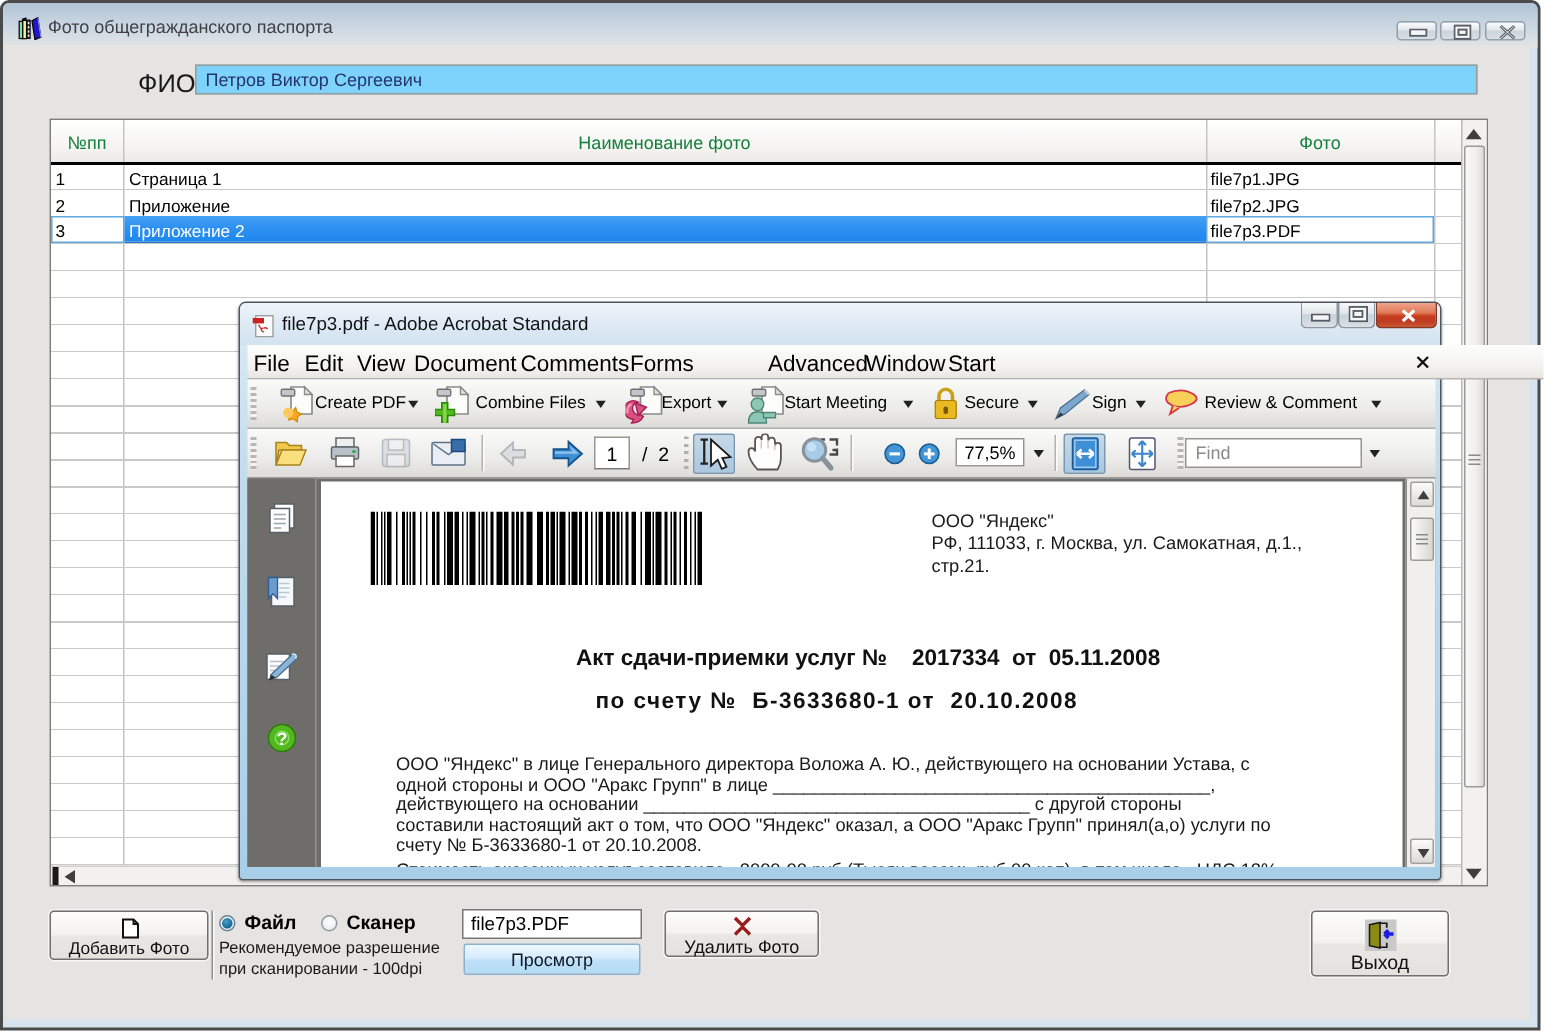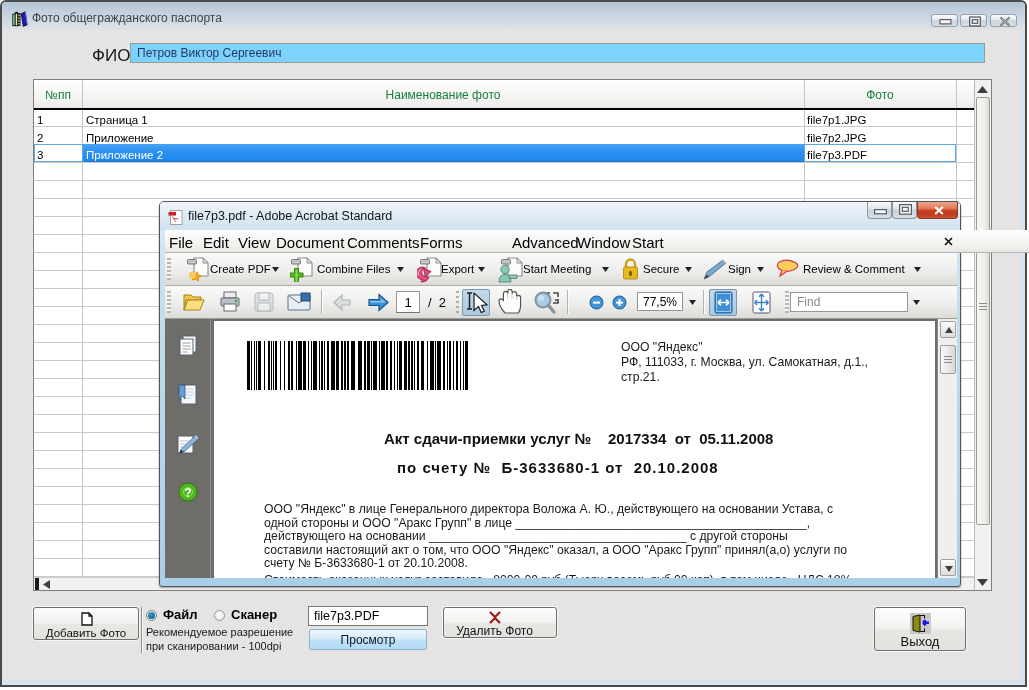--- a/index.html
+++ b/index.html
@@ -182,7 +182,7 @@
   <div class="abs" style="left:308px; top:606px; width:120px; height:20px; background:#fff; border:1px solid #777; font-size:12.5px; color:#000; line-height:18px; padding-left:5px;">file7p3.PDF</div>
   <div class="abs" style="left:309px; top:629px; width:118px; height:21px; border:1px solid #8fb2cc; border-radius:2px; background:linear-gradient(180deg,#edf7fe 0%,#d6ecfb 45%,#bfe0f7 55%,#b4dbf6 100%); text-align:center; font-size:12px; font-weight:normal; color:#0f1a24; line-height:20px;">Просмотр</div>
 
-  <div class="btn abs" style="left:443px; top:607px; width:114px; height:31px;">
+  <div class="btn abs" style="left:443px; top:607px; width:103px; height:31px;">
     <svg class="abs" style="left:44px; top:3px;" width="14" height="13" viewBox="0 0 14 13">
       <path d="M2 1 L7 6 L12 1 M2 12 L7 7 L12 12" stroke="#9b1a1a" stroke-width="2.2" fill="none"></path>
     </svg>

